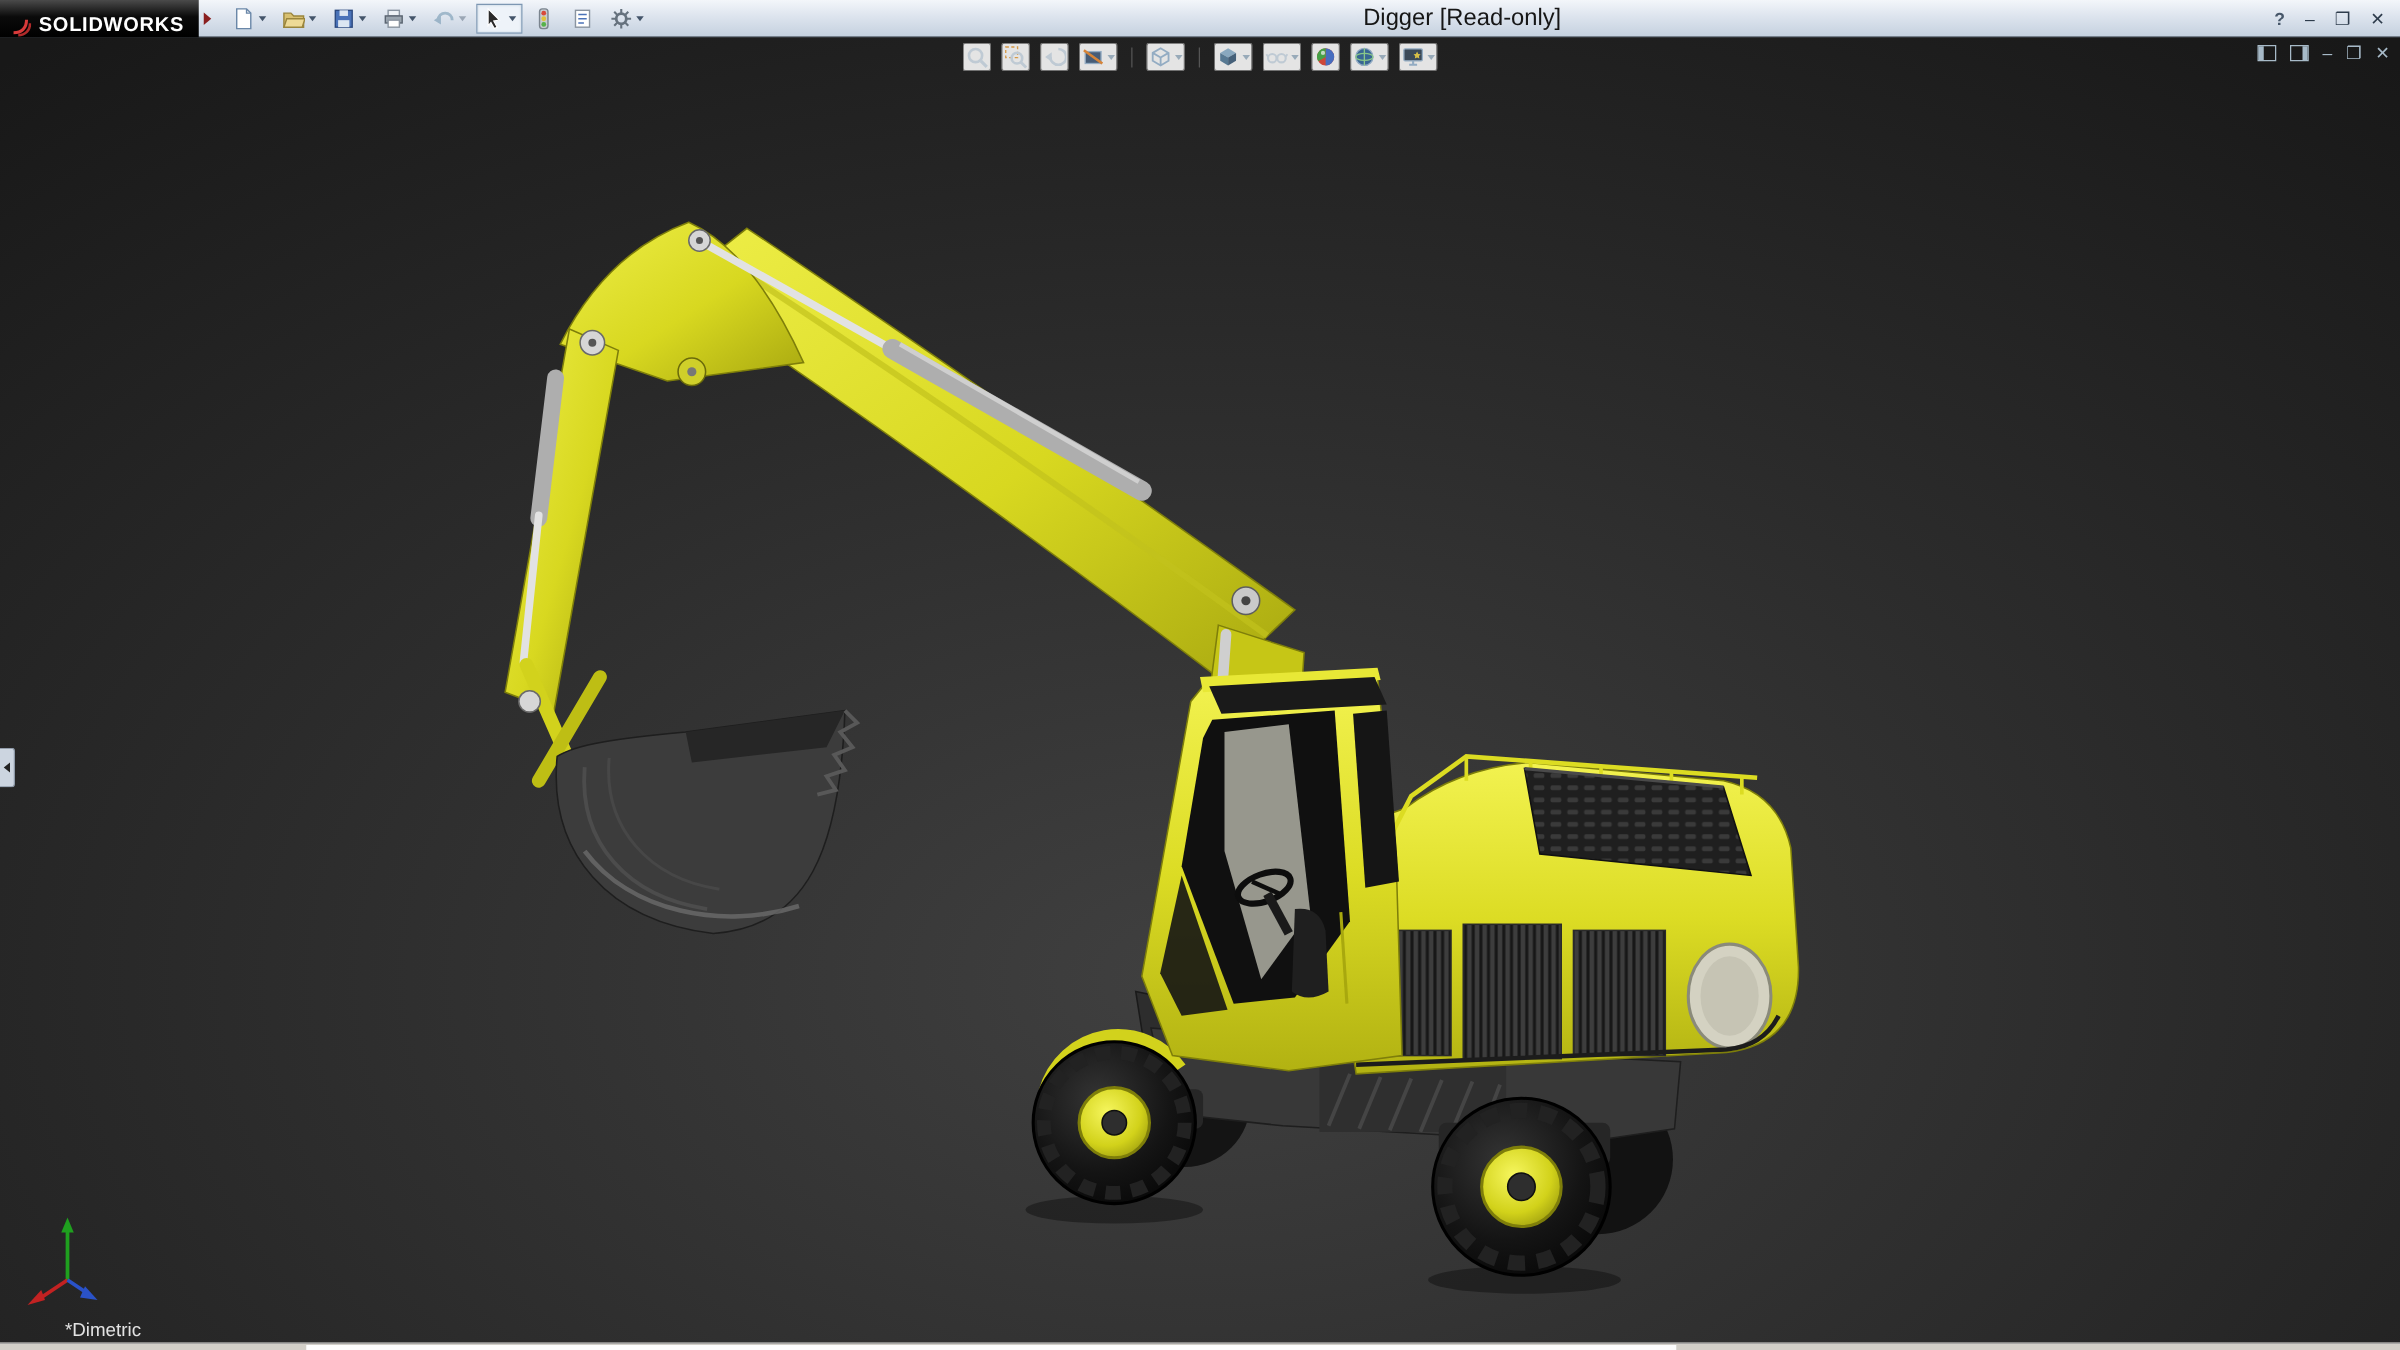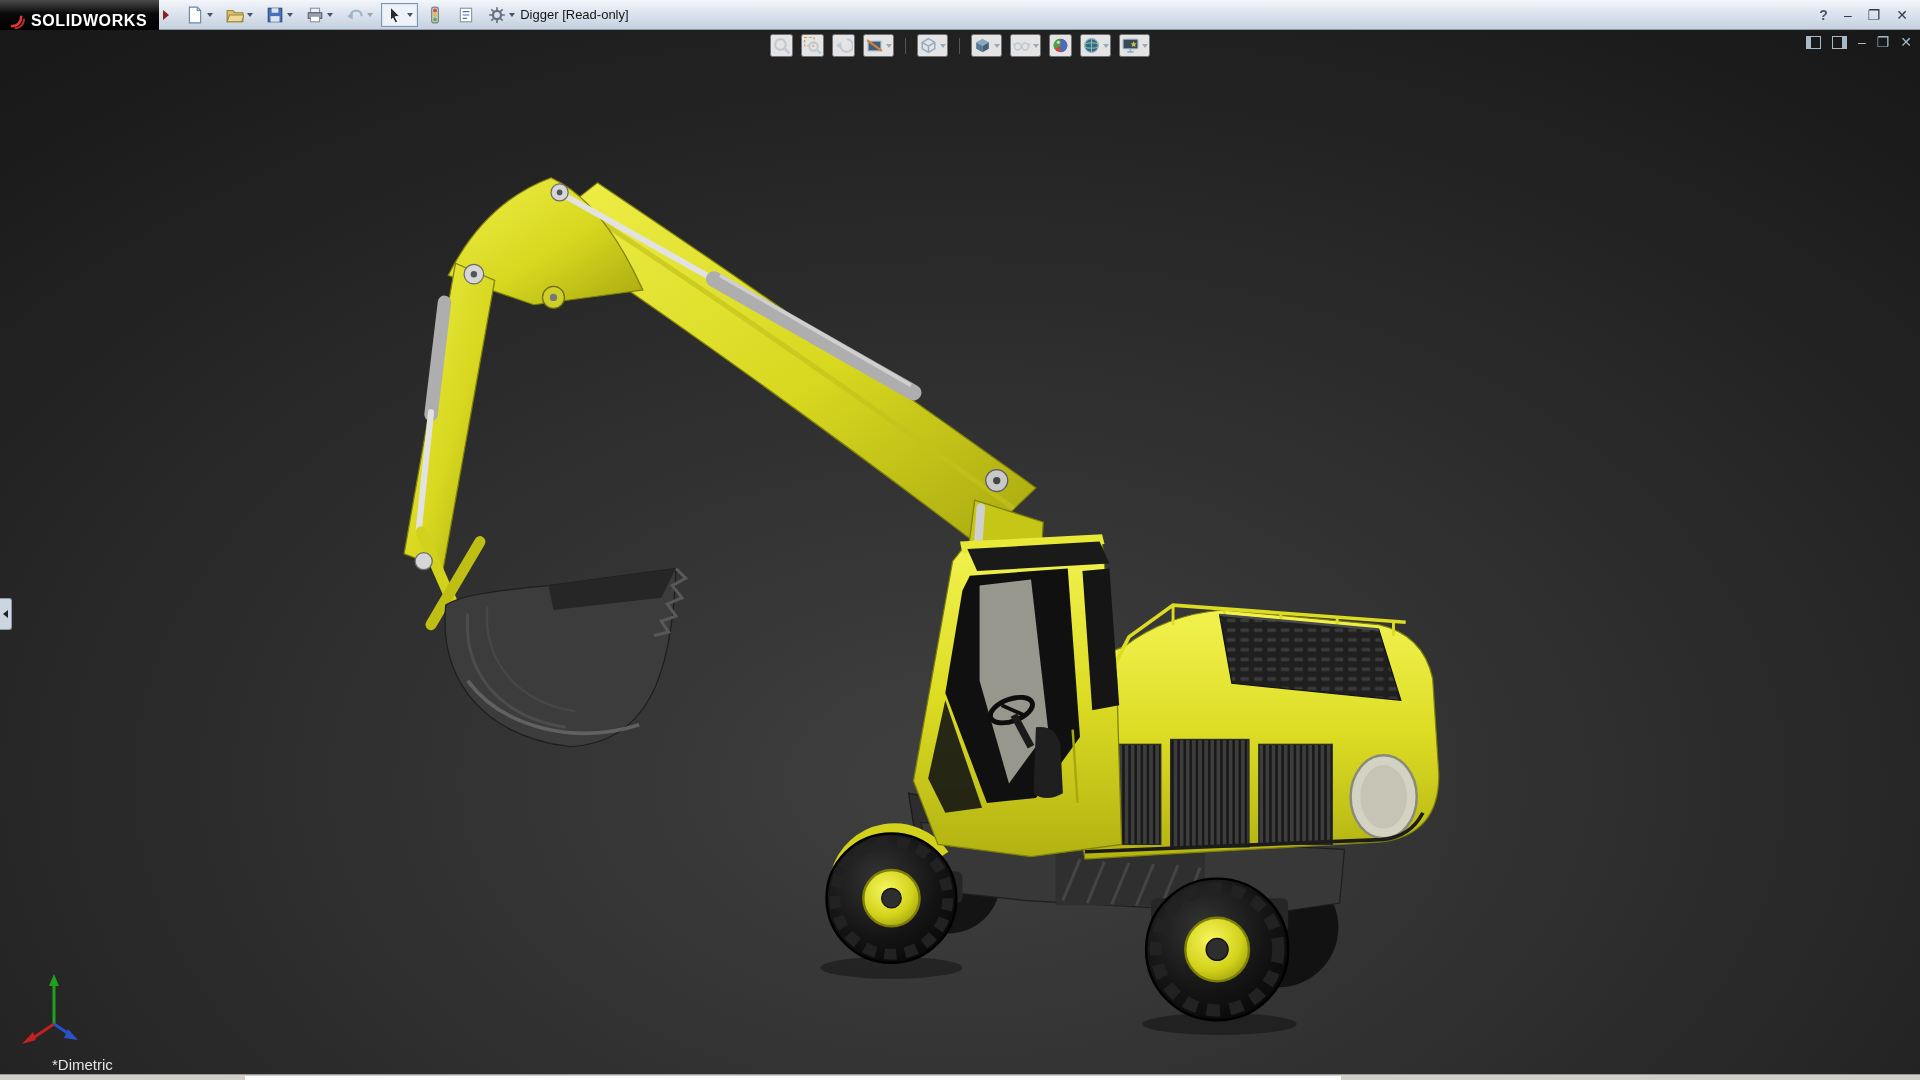--- a/index.html
+++ b/index.html
@@ -24,7 +24,7 @@
   .tbtn svg { width:18px; height:18px; display:block; }
   .caret { width:0; height:0; border-left:3.5px solid transparent;
     border-right:3.5px solid transparent; border-top:4px solid #44556a; }
-  .title { flex:1; font-size:13px; color:#161616; }
+  .title { flex:1; text-align:center; font-size:19px; color:#161616; }
   .winctl { display:flex; align-items:center; gap:16px; padding:0 12px 0 0;
     color:#2e3c4c; font-size:14px; }
   .winctl span { line-height:30px; }

